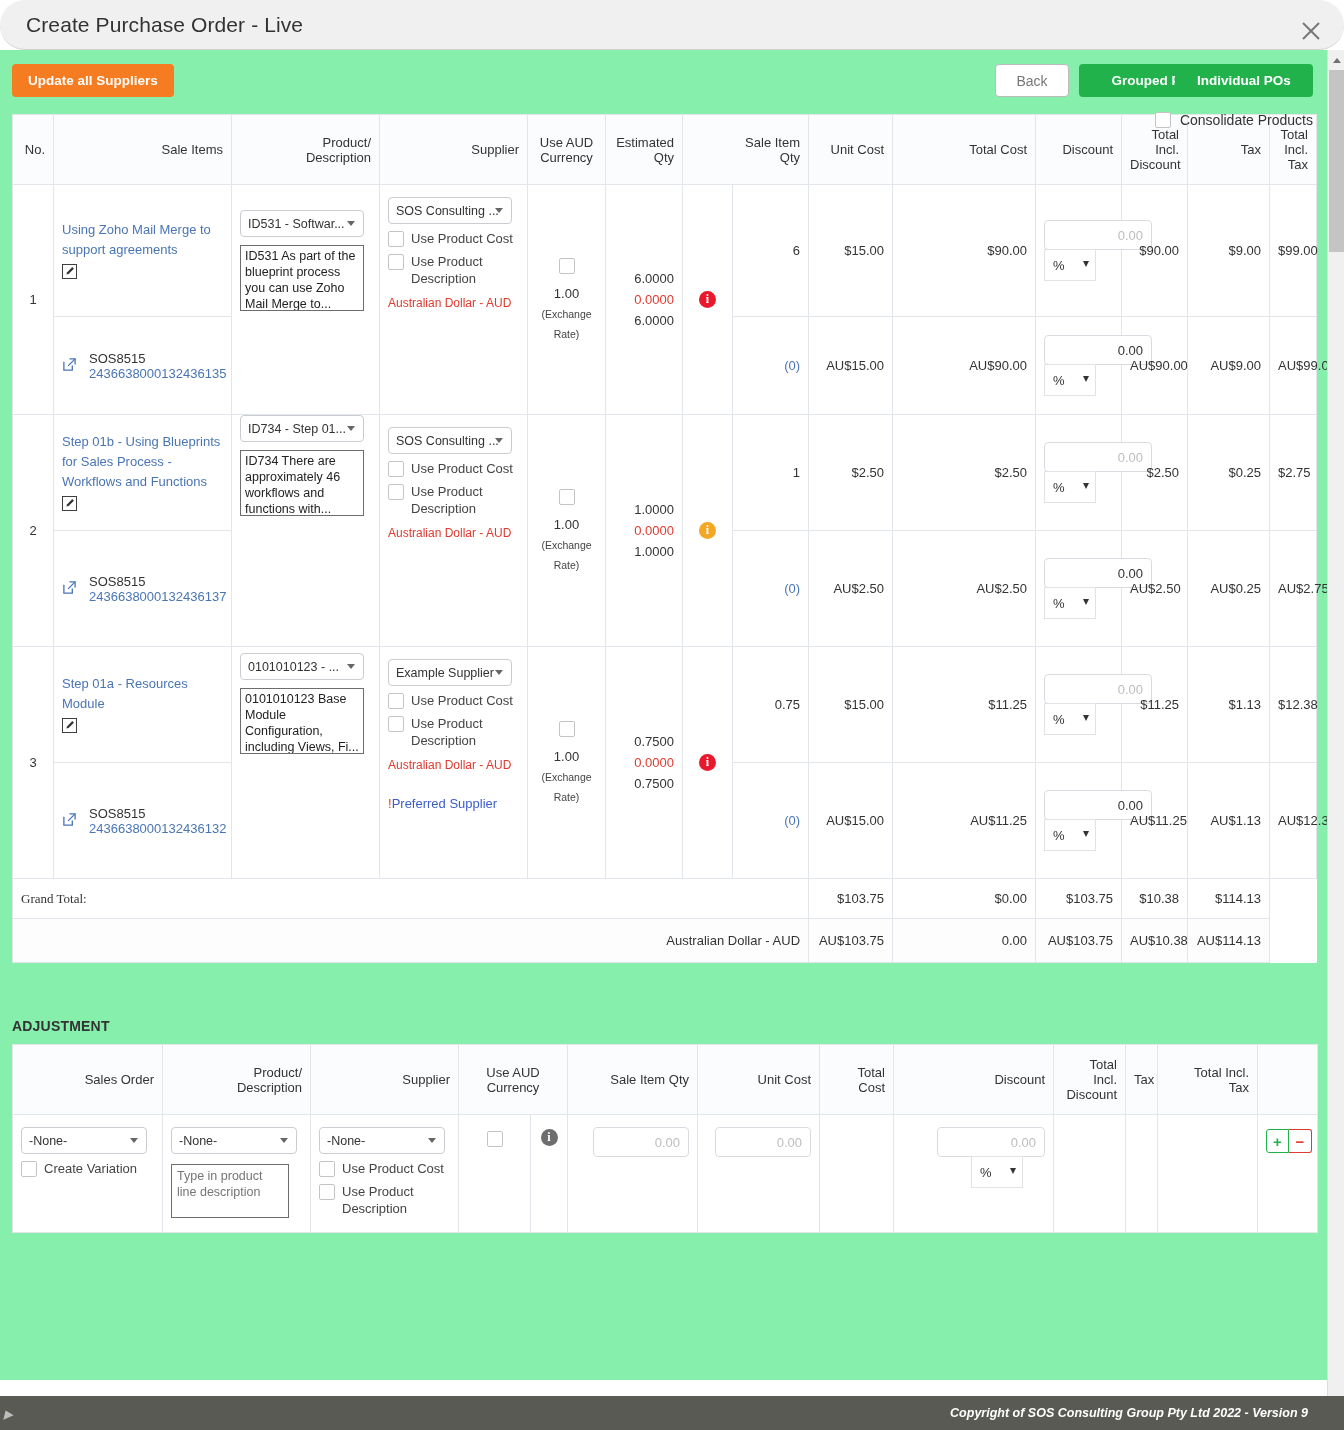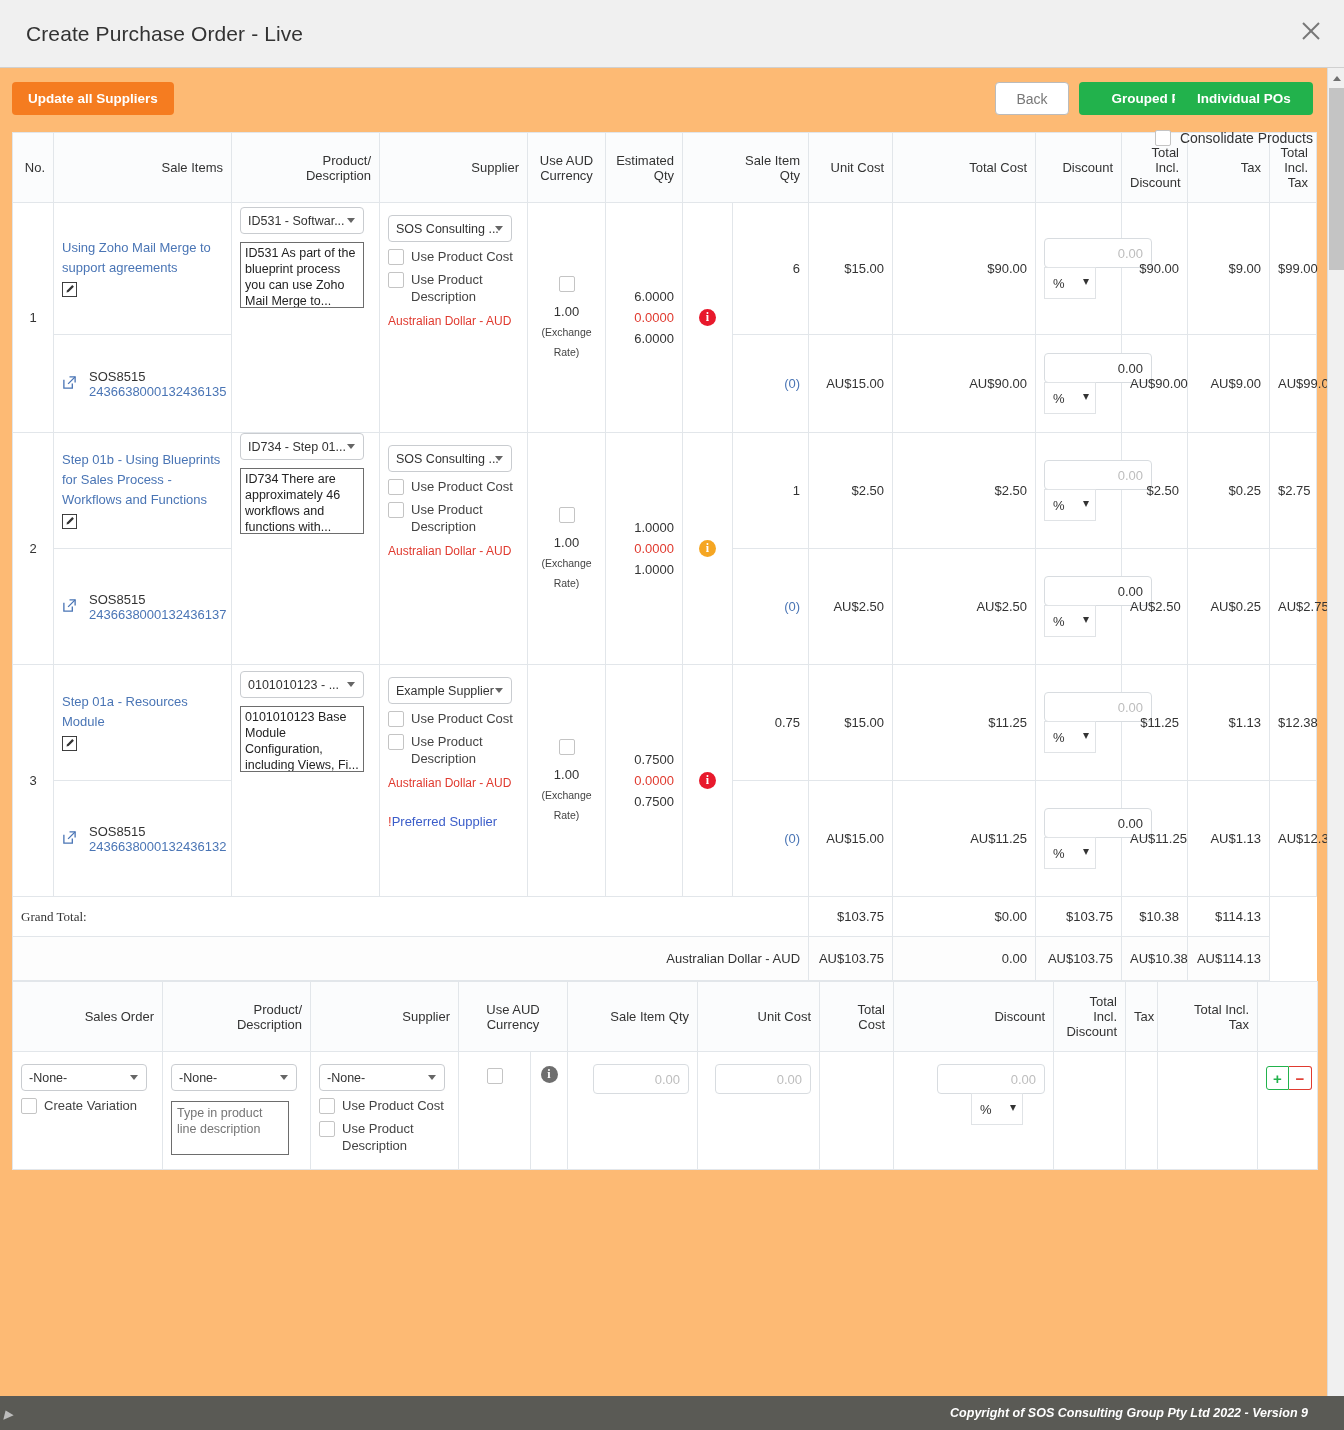--- a/index.html
+++ b/index.html
@@ -13,12 +13,13 @@
 
   
   .window-header {
-    height: 68px;
+    height: 50px;
     background: #f0f0f0;
     border-bottom: 1px solid #d0d0d0;
     display: flex; align-items: center;
     padding: 0 18px 0 26px;
     position: relative;
+    border-radius: 31px;
   }
   .window-title {
     font-size: 21px; color: #333; font-weight: 400;

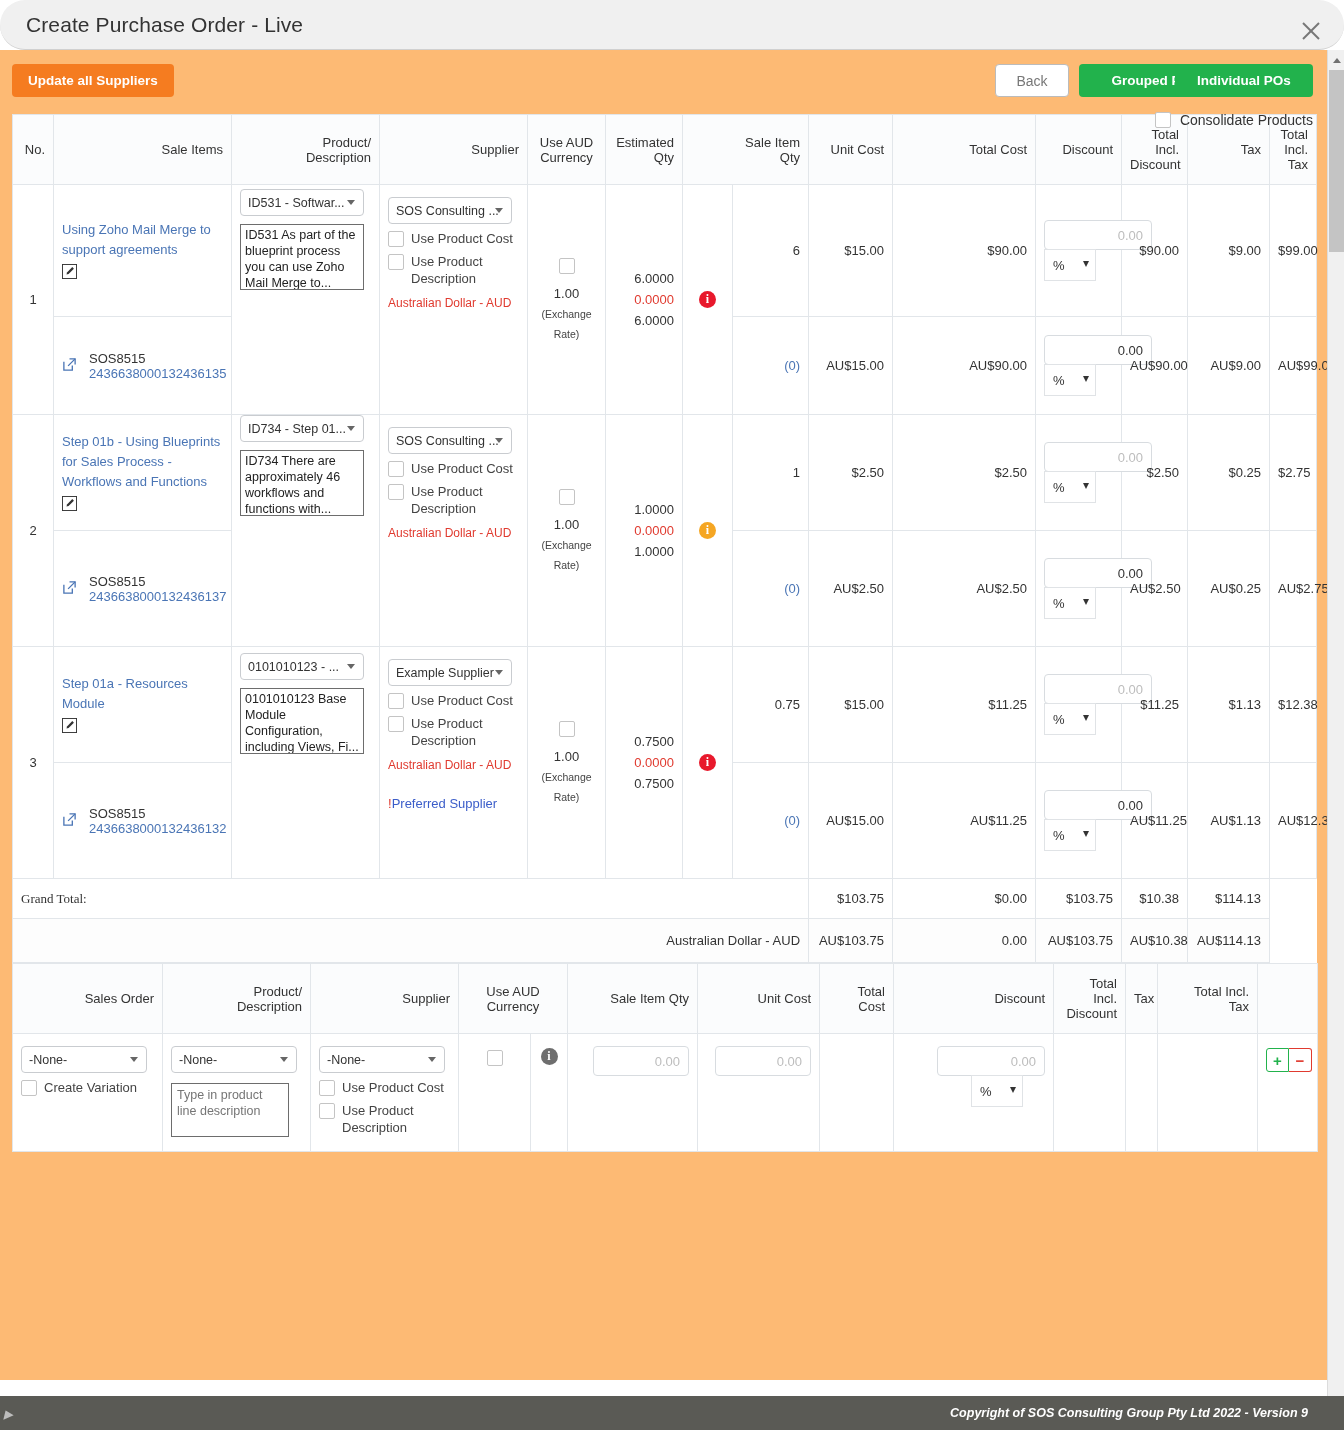--- a/index.html
+++ b/index.html
@@ -36,7 +36,7 @@
   .content {
     position: absolute; left: 0; top: 0;
     width: 1327px; height: 1330px;
-    background: #fdba74;
+    background: #86efac;
     overflow: hidden;
   }
   .vscrollbar {

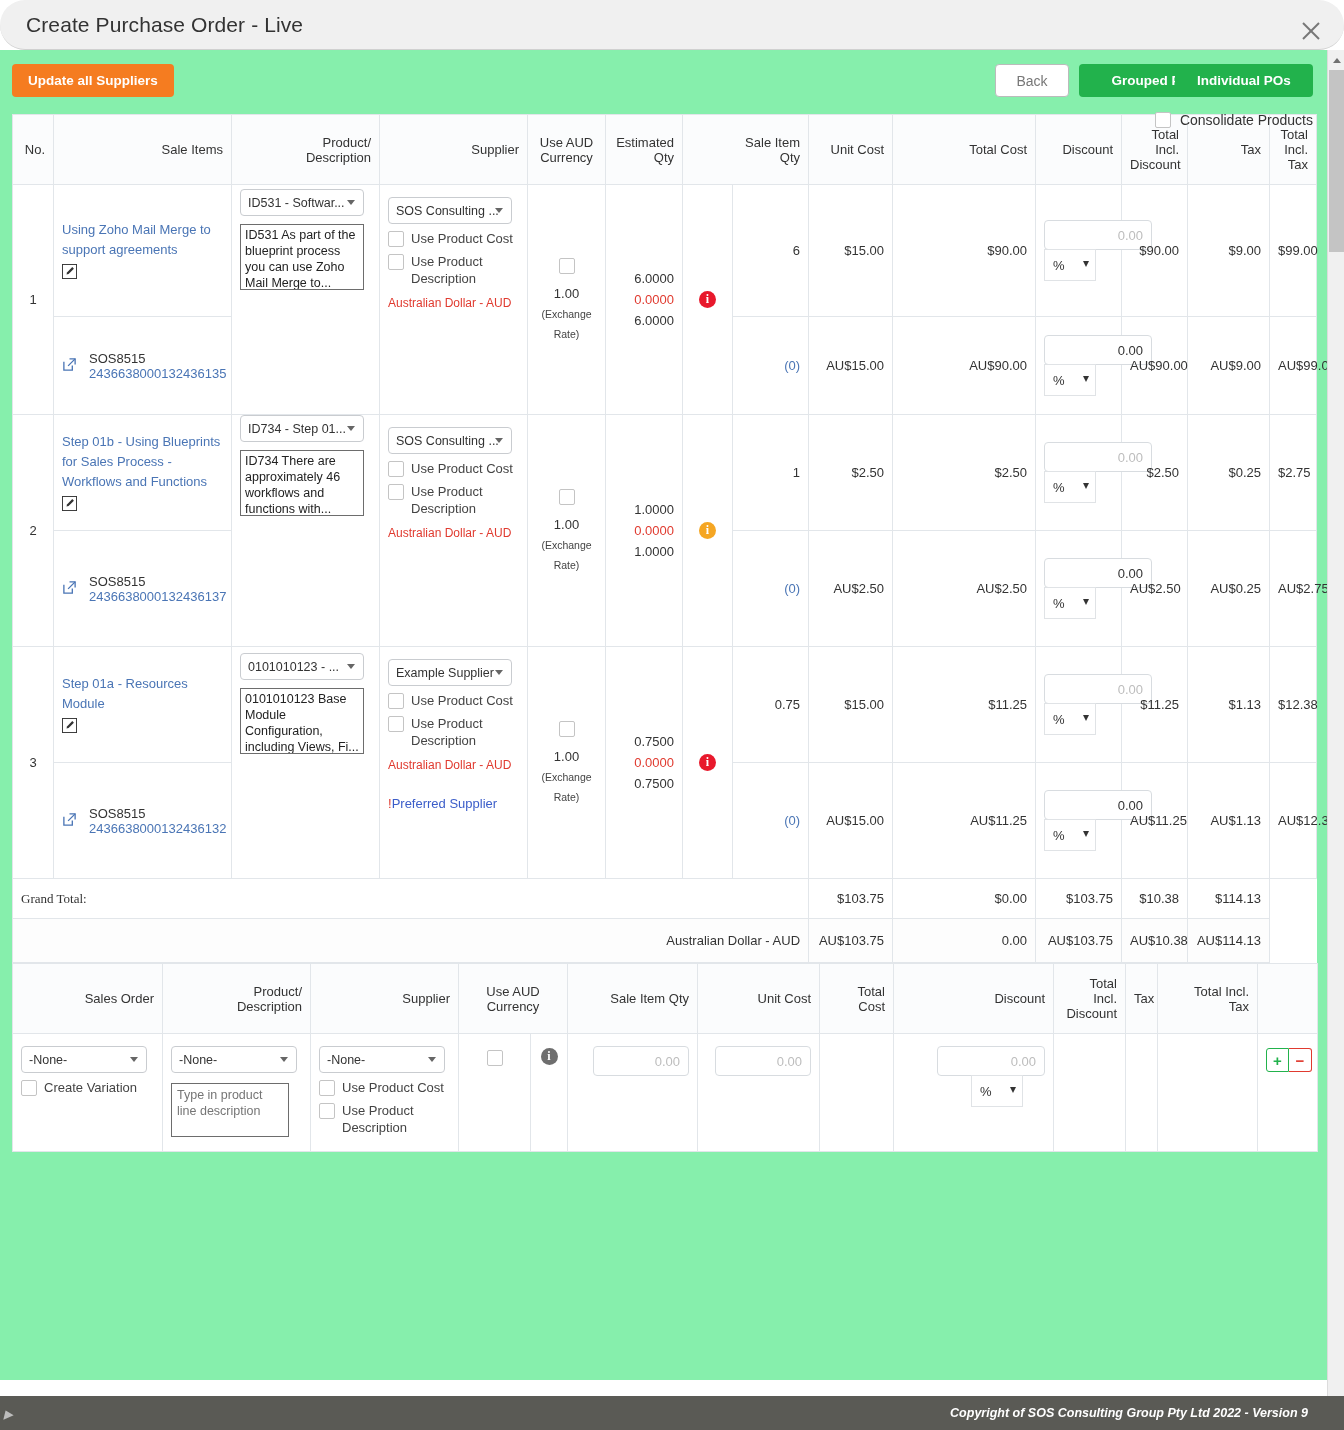--- a/index.html
+++ b/index.html
@@ -348,7 +348,7 @@
                 </svg>
           </span>
         </td>
-        <td rowspan="2" style="vertical-align:top;padding-top:4px">
+        <td rowspan="2" style="vertical-align:top;padding-top:25px">
           <div class="select-wrap" style="width:124px">
             <select class="mini">
               <option>ID531 - Softwar...</option>

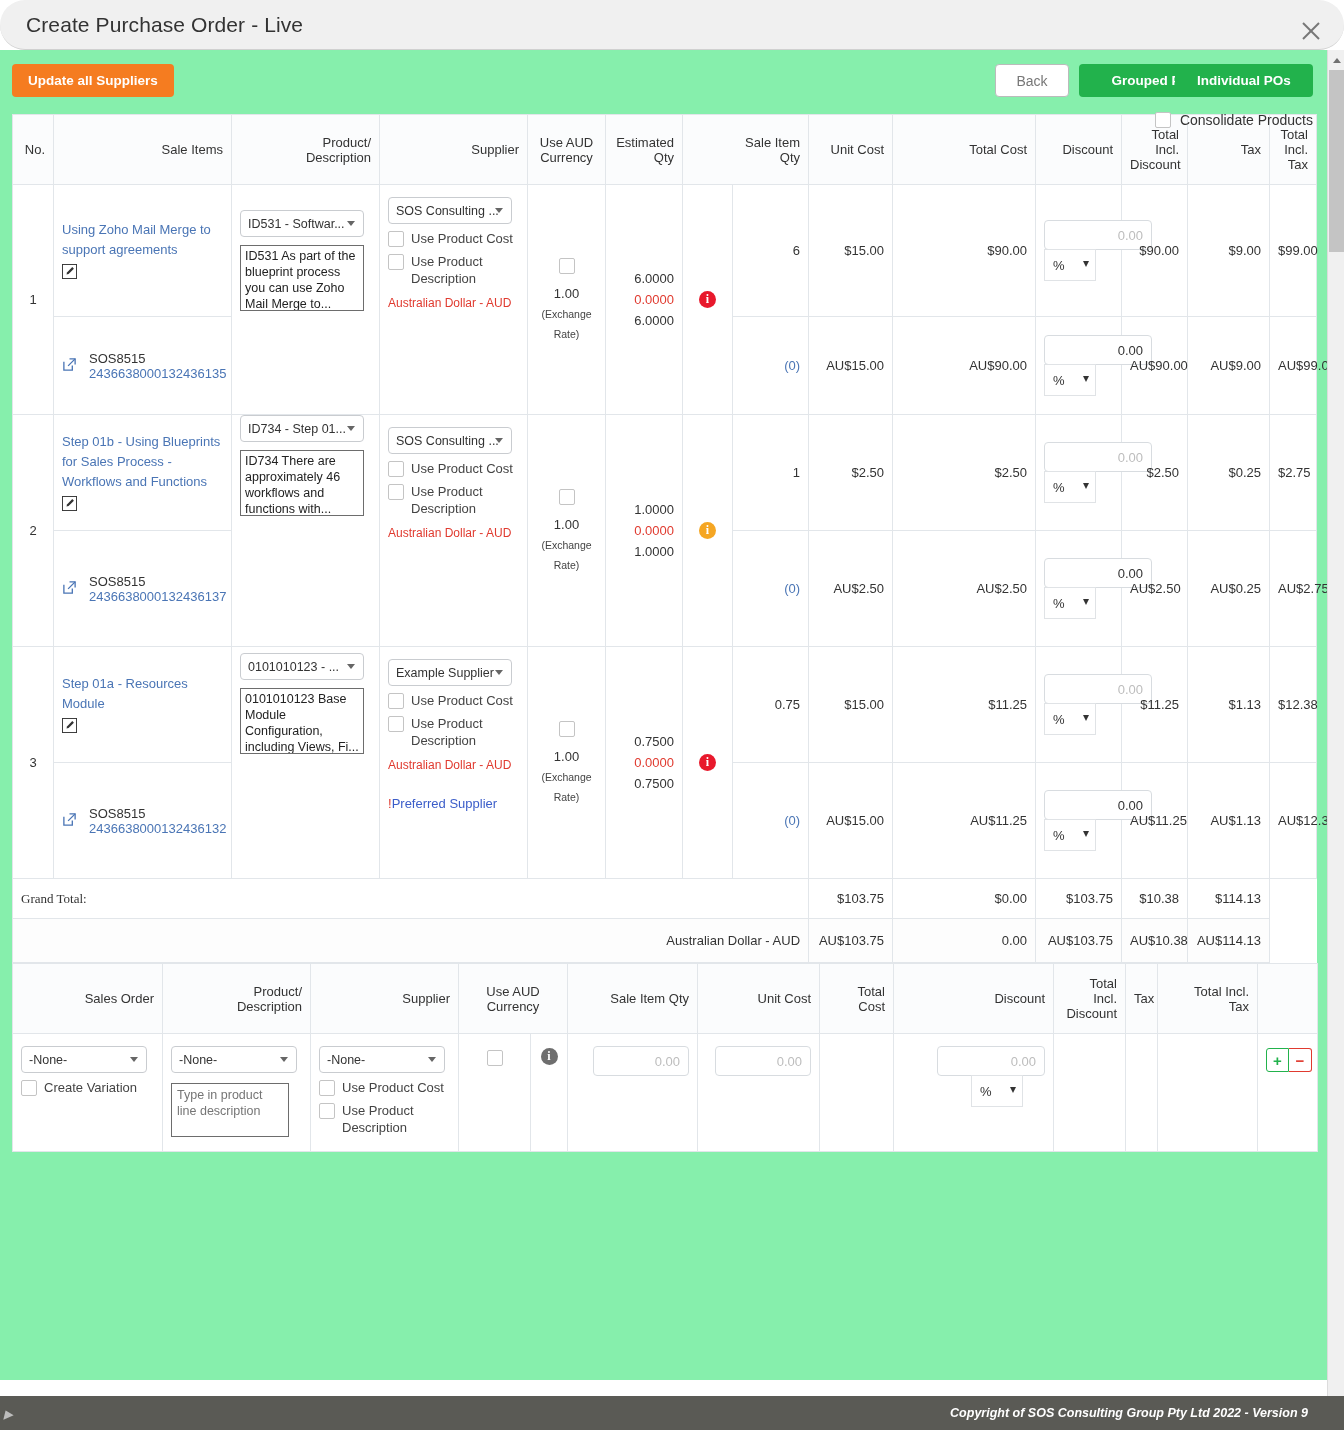--- a/index.html
+++ b/index.html
@@ -656,6 +656,7 @@
     </tbody>
   </table>
 
+  <div class="section-title" style="margin-top:55px">ADJUSTMENT</div>
 
   <table class="grid" style="width:1305px; margin-left:12px;">
     <colgroup>

